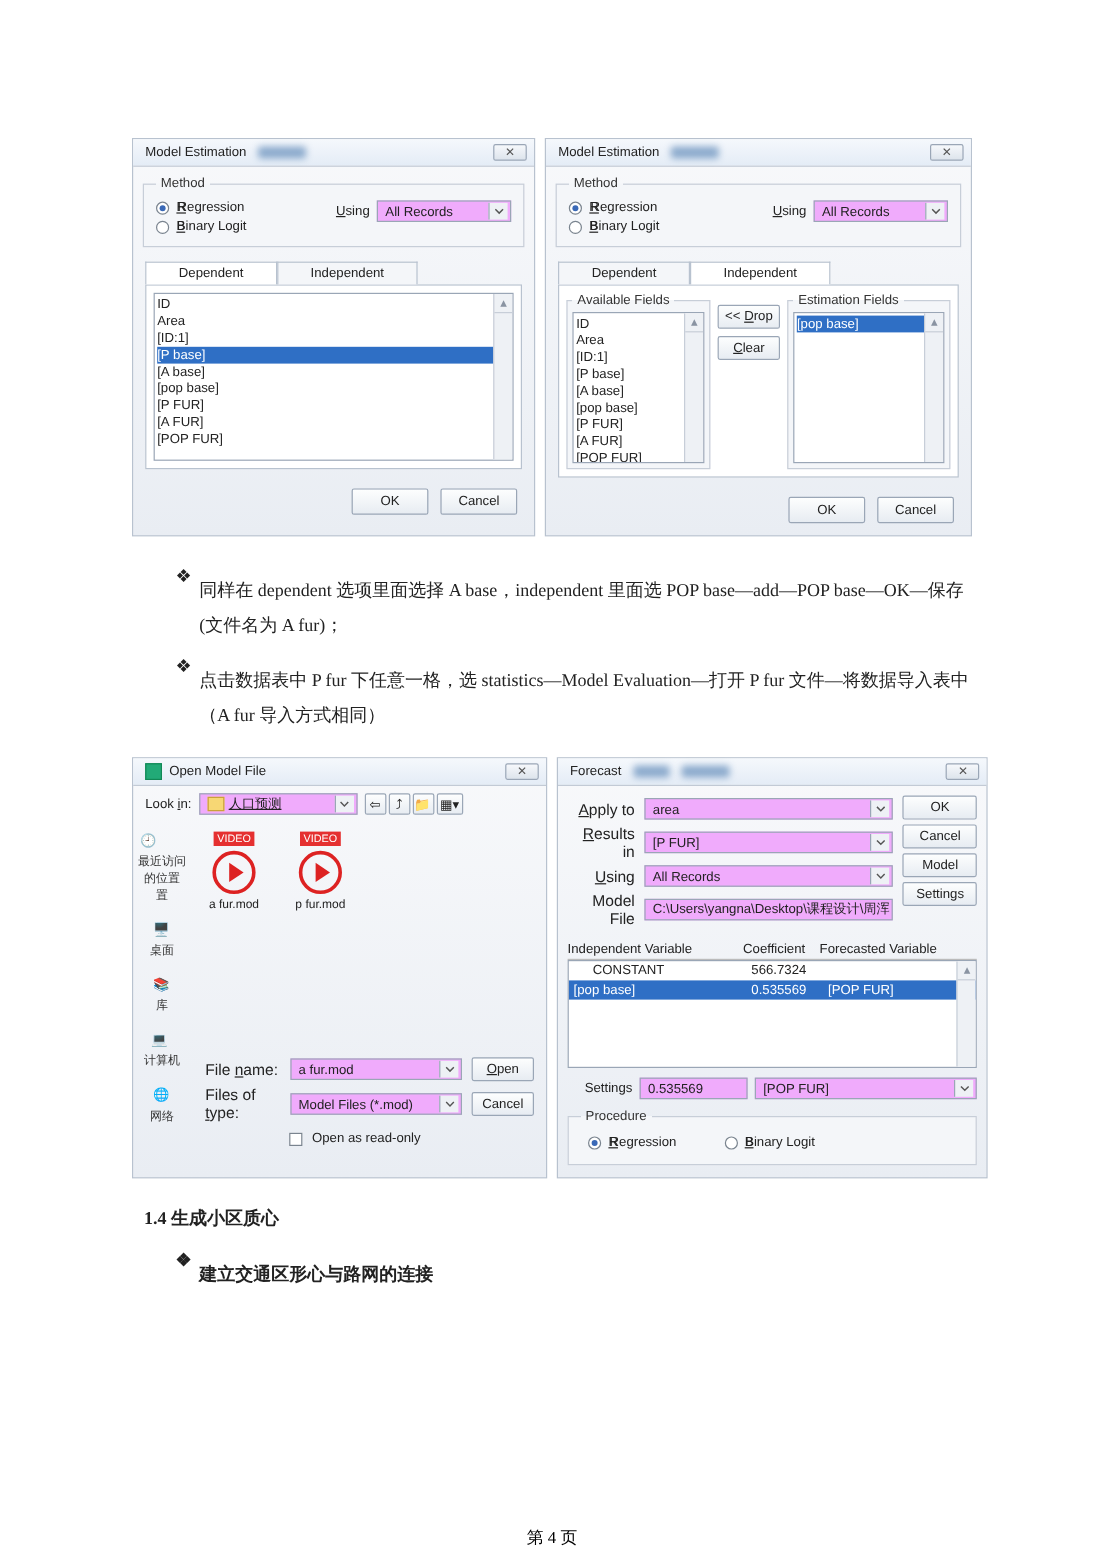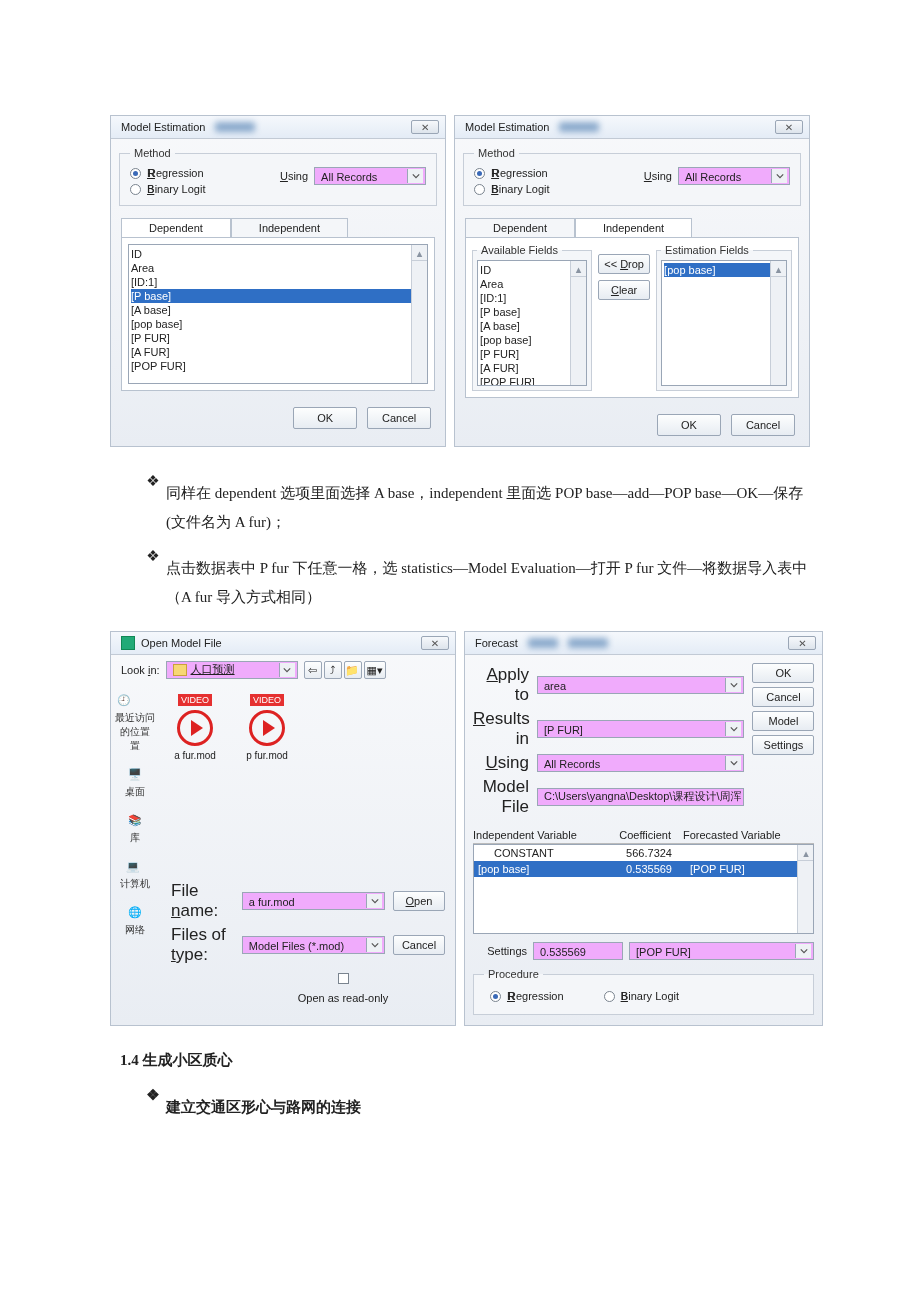--- a/index.html
+++ b/index.html
@@ -95,7 +95,7 @@
   .play-circle::after { content:""; border-left:12px solid #d22; border-top:8px solid transparent; border-bottom:8px solid transparent; margin-left:3px; }
 
   .form-row { display:flex; align-items:center; gap:8px; padding: 2px 0; }
-  .form-row .lbl { width: 66px; font-size: 17px; text-align:left; }
+  .form-row .lbl { width: 66px; font-size: 13px; text-align:left; }
   .form-row .u { text-decoration: underline; }
 
   .fc-table { font-size:11px; }

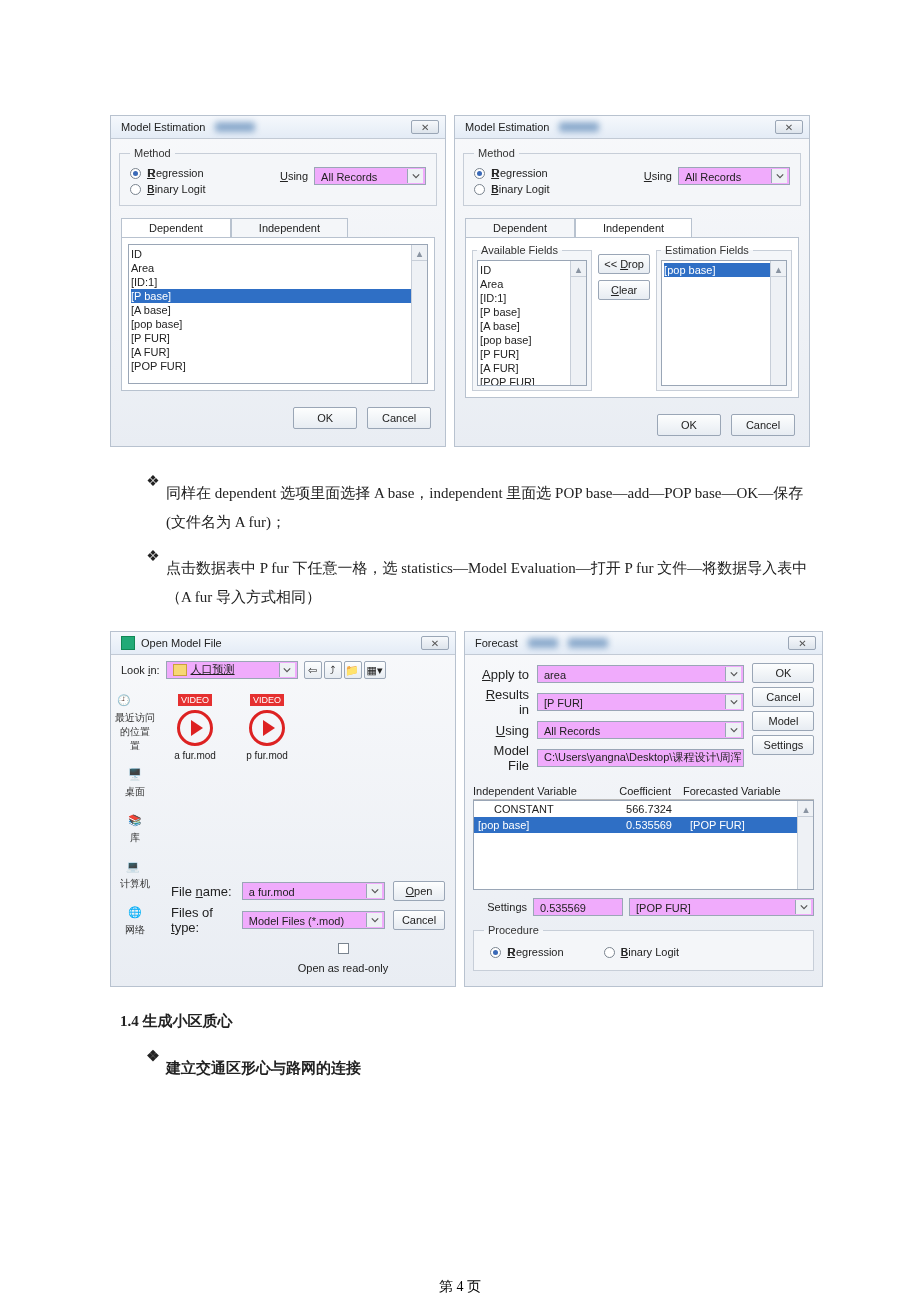--- a/index.html
+++ b/index.html
@@ -359,7 +359,7 @@
           </span>
           <div class="btn sm">Cancel</div>
         </div>
-        <div class="form-row" style="padding-left:70px; padding-top:6px; padding-bottom:8px;flex-direction:column;">
+        <div class="form-row" style="padding-left:70px; padding-top:6px; padding-bottom:8px;">
           <span style="width:11px;height:11px;border:1px solid #7a848f;background:#fff;display:inline-block;"></span>
           <span>Open as read-only</span>
         </div>

